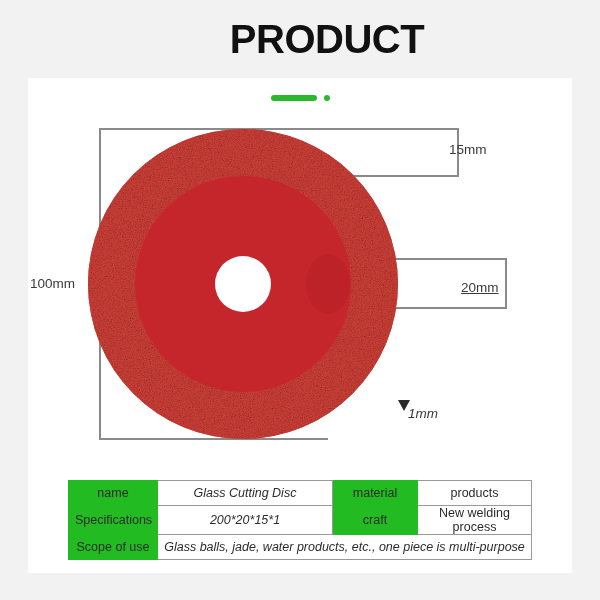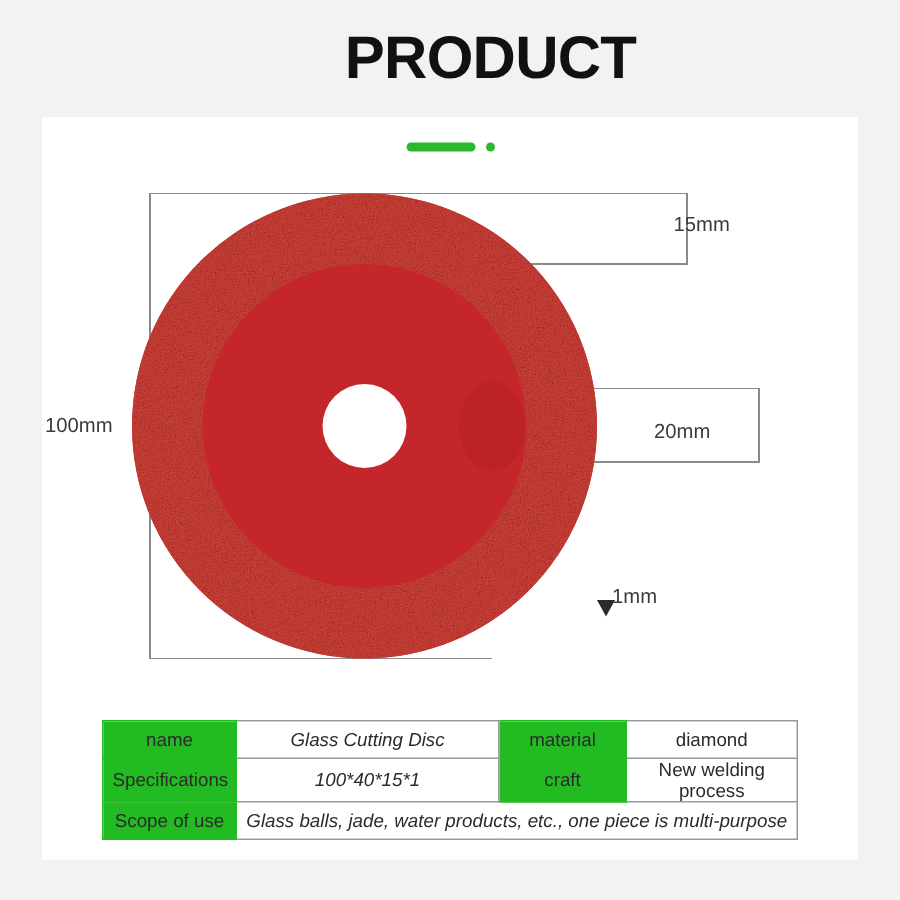--- a/index.html
+++ b/index.html
@@ -95,7 +95,7 @@
   }
   .dim-100 { left: 2px;   top: 172px; text-align: center; }
   .dim-15  { left: 381px; top: 38px; margin-left: 40px;  }
-  .dim-20  { left: 408px; top: 176px; }
+  .dim-20  { left: 433px; top: 176px; text-decoration: underline; }
   .dim-1   { left: 380px; top: 286px; }
 
   

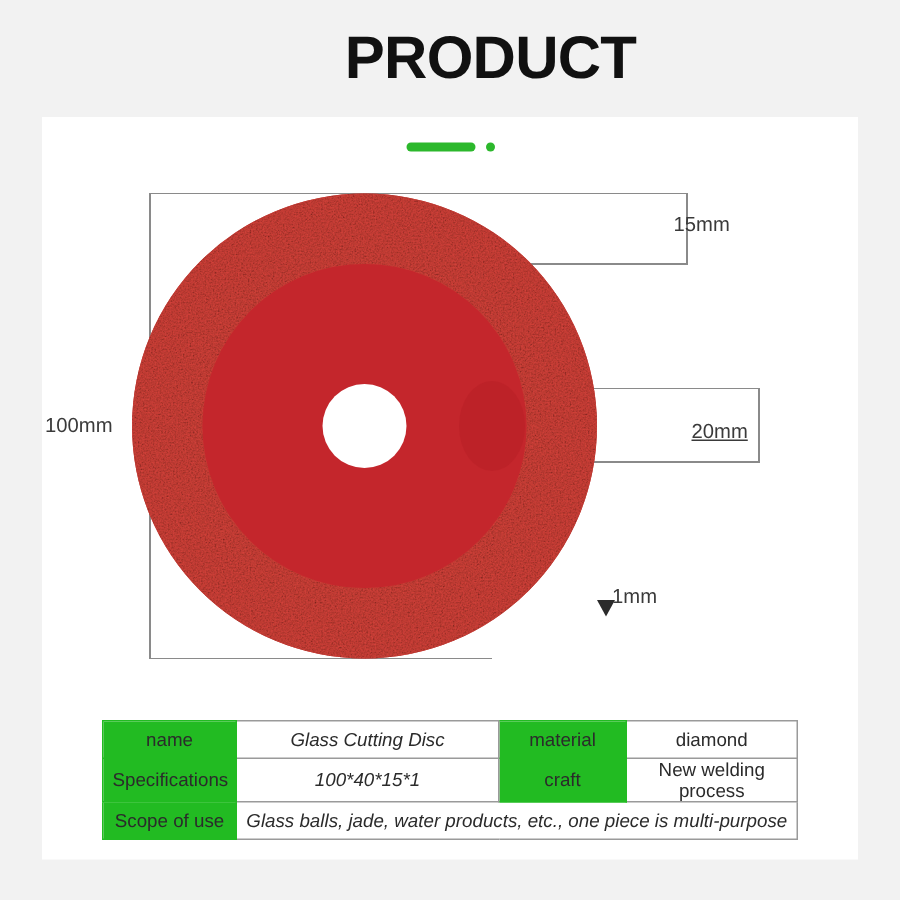--- a/index.html
+++ b/index.html
@@ -96,7 +96,7 @@
   .dim-100 { left: 2px;   top: 172px; text-align: center; }
   .dim-15  { left: 381px; top: 38px; margin-left: 40px;  }
   .dim-20  { left: 433px; top: 176px; text-decoration: underline; }
-  .dim-1   { left: 380px; top: 286px; }
+  .dim-1   { left: 380px; top: 302px; font-style: italic; }
 
   
   .spec-table {

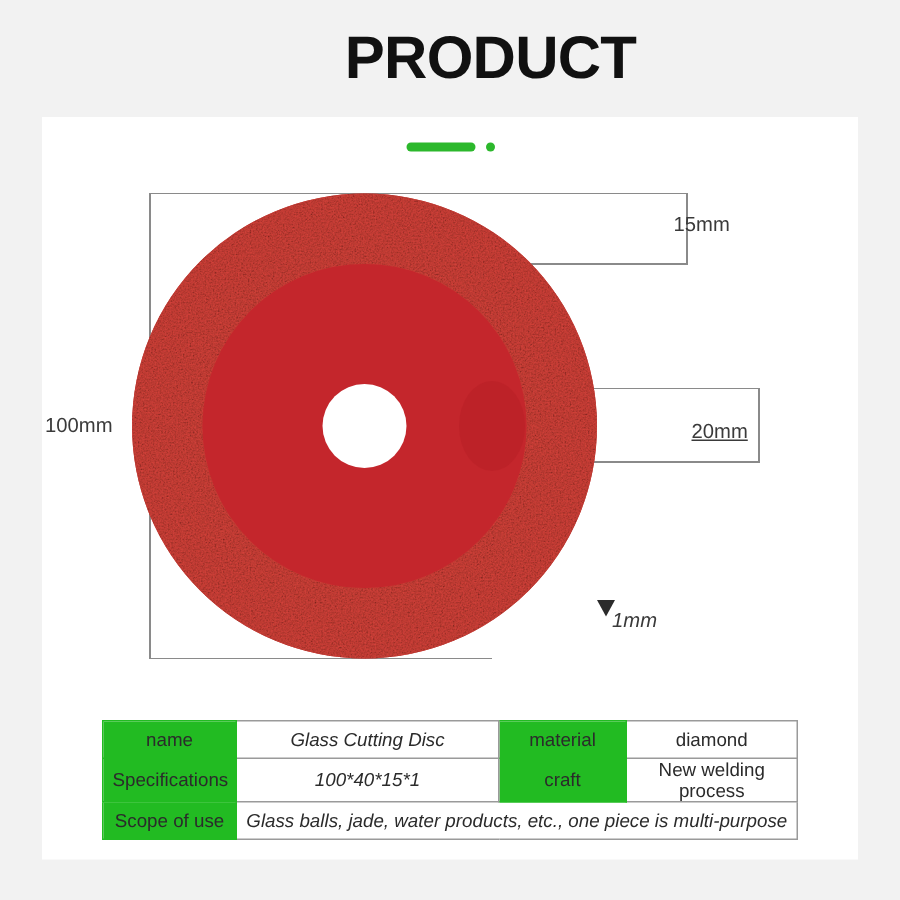--- a/index.html
+++ b/index.html
@@ -197,7 +197,7 @@
         <td class="key-cell" style="width:76px">name</td>
         <td class="val-left" style="width:162px">Glass Cutting Disc</td>
         <td class="key-cell" style="width:72px">material</td>
-        <td>diamond</td>
+        <td>products</td>
       </tr>
       <tr>
         <td class="key-cell">Specifications</td>

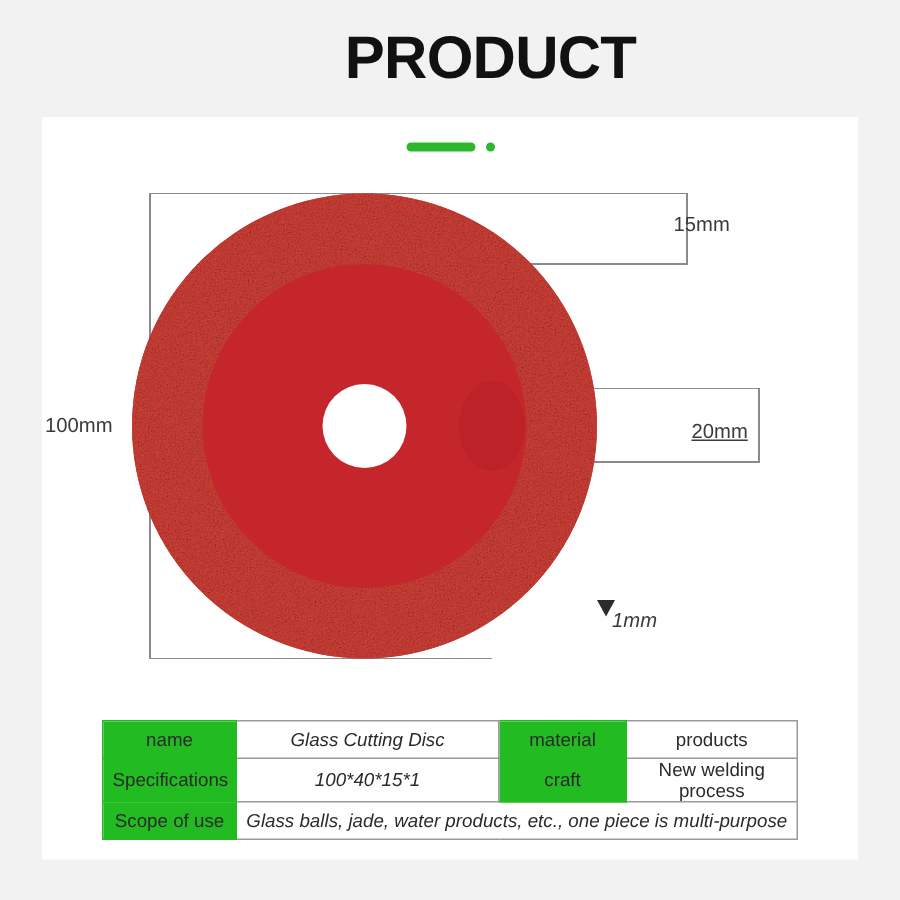--- a/index.html
+++ b/index.html
@@ -201,7 +201,7 @@
       </tr>
       <tr>
         <td class="key-cell">Specifications</td>
-        <td class="val-left">100*40*15*1</td>
+        <td class="val-left">200*20*15*1</td>
         <td class="key-cell">craft</td>
         <td>New welding process</td>
       </tr>

